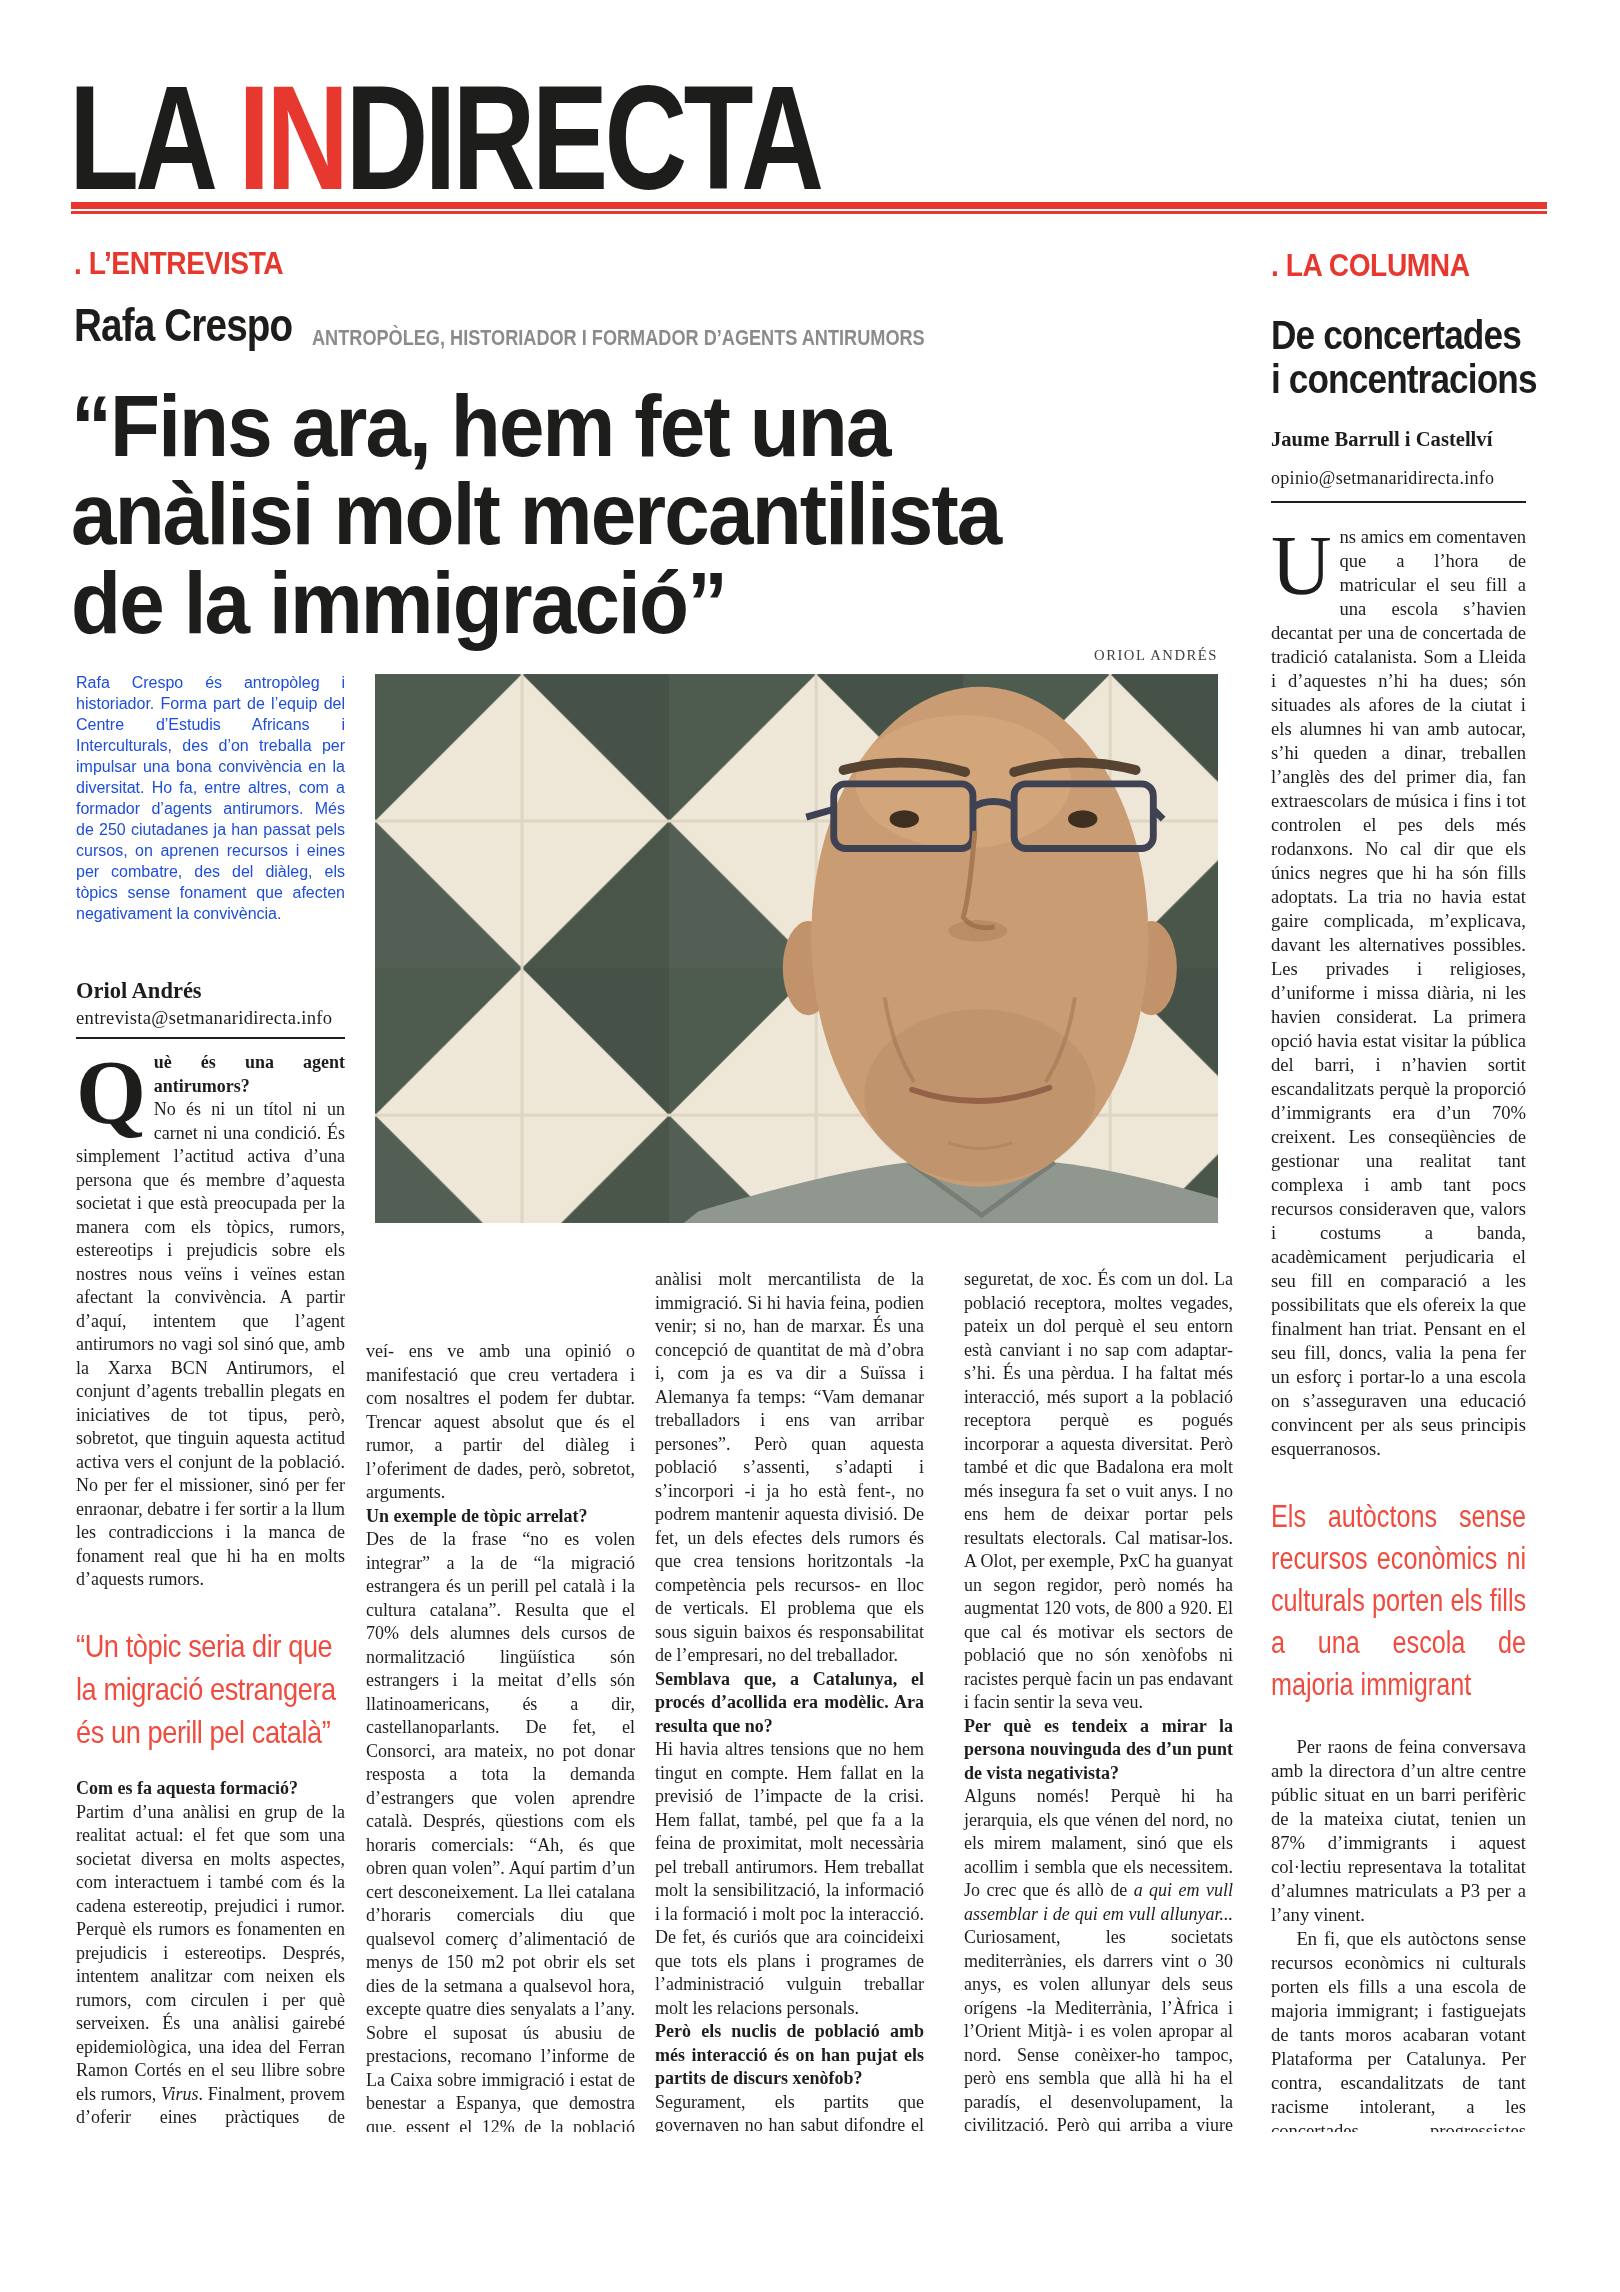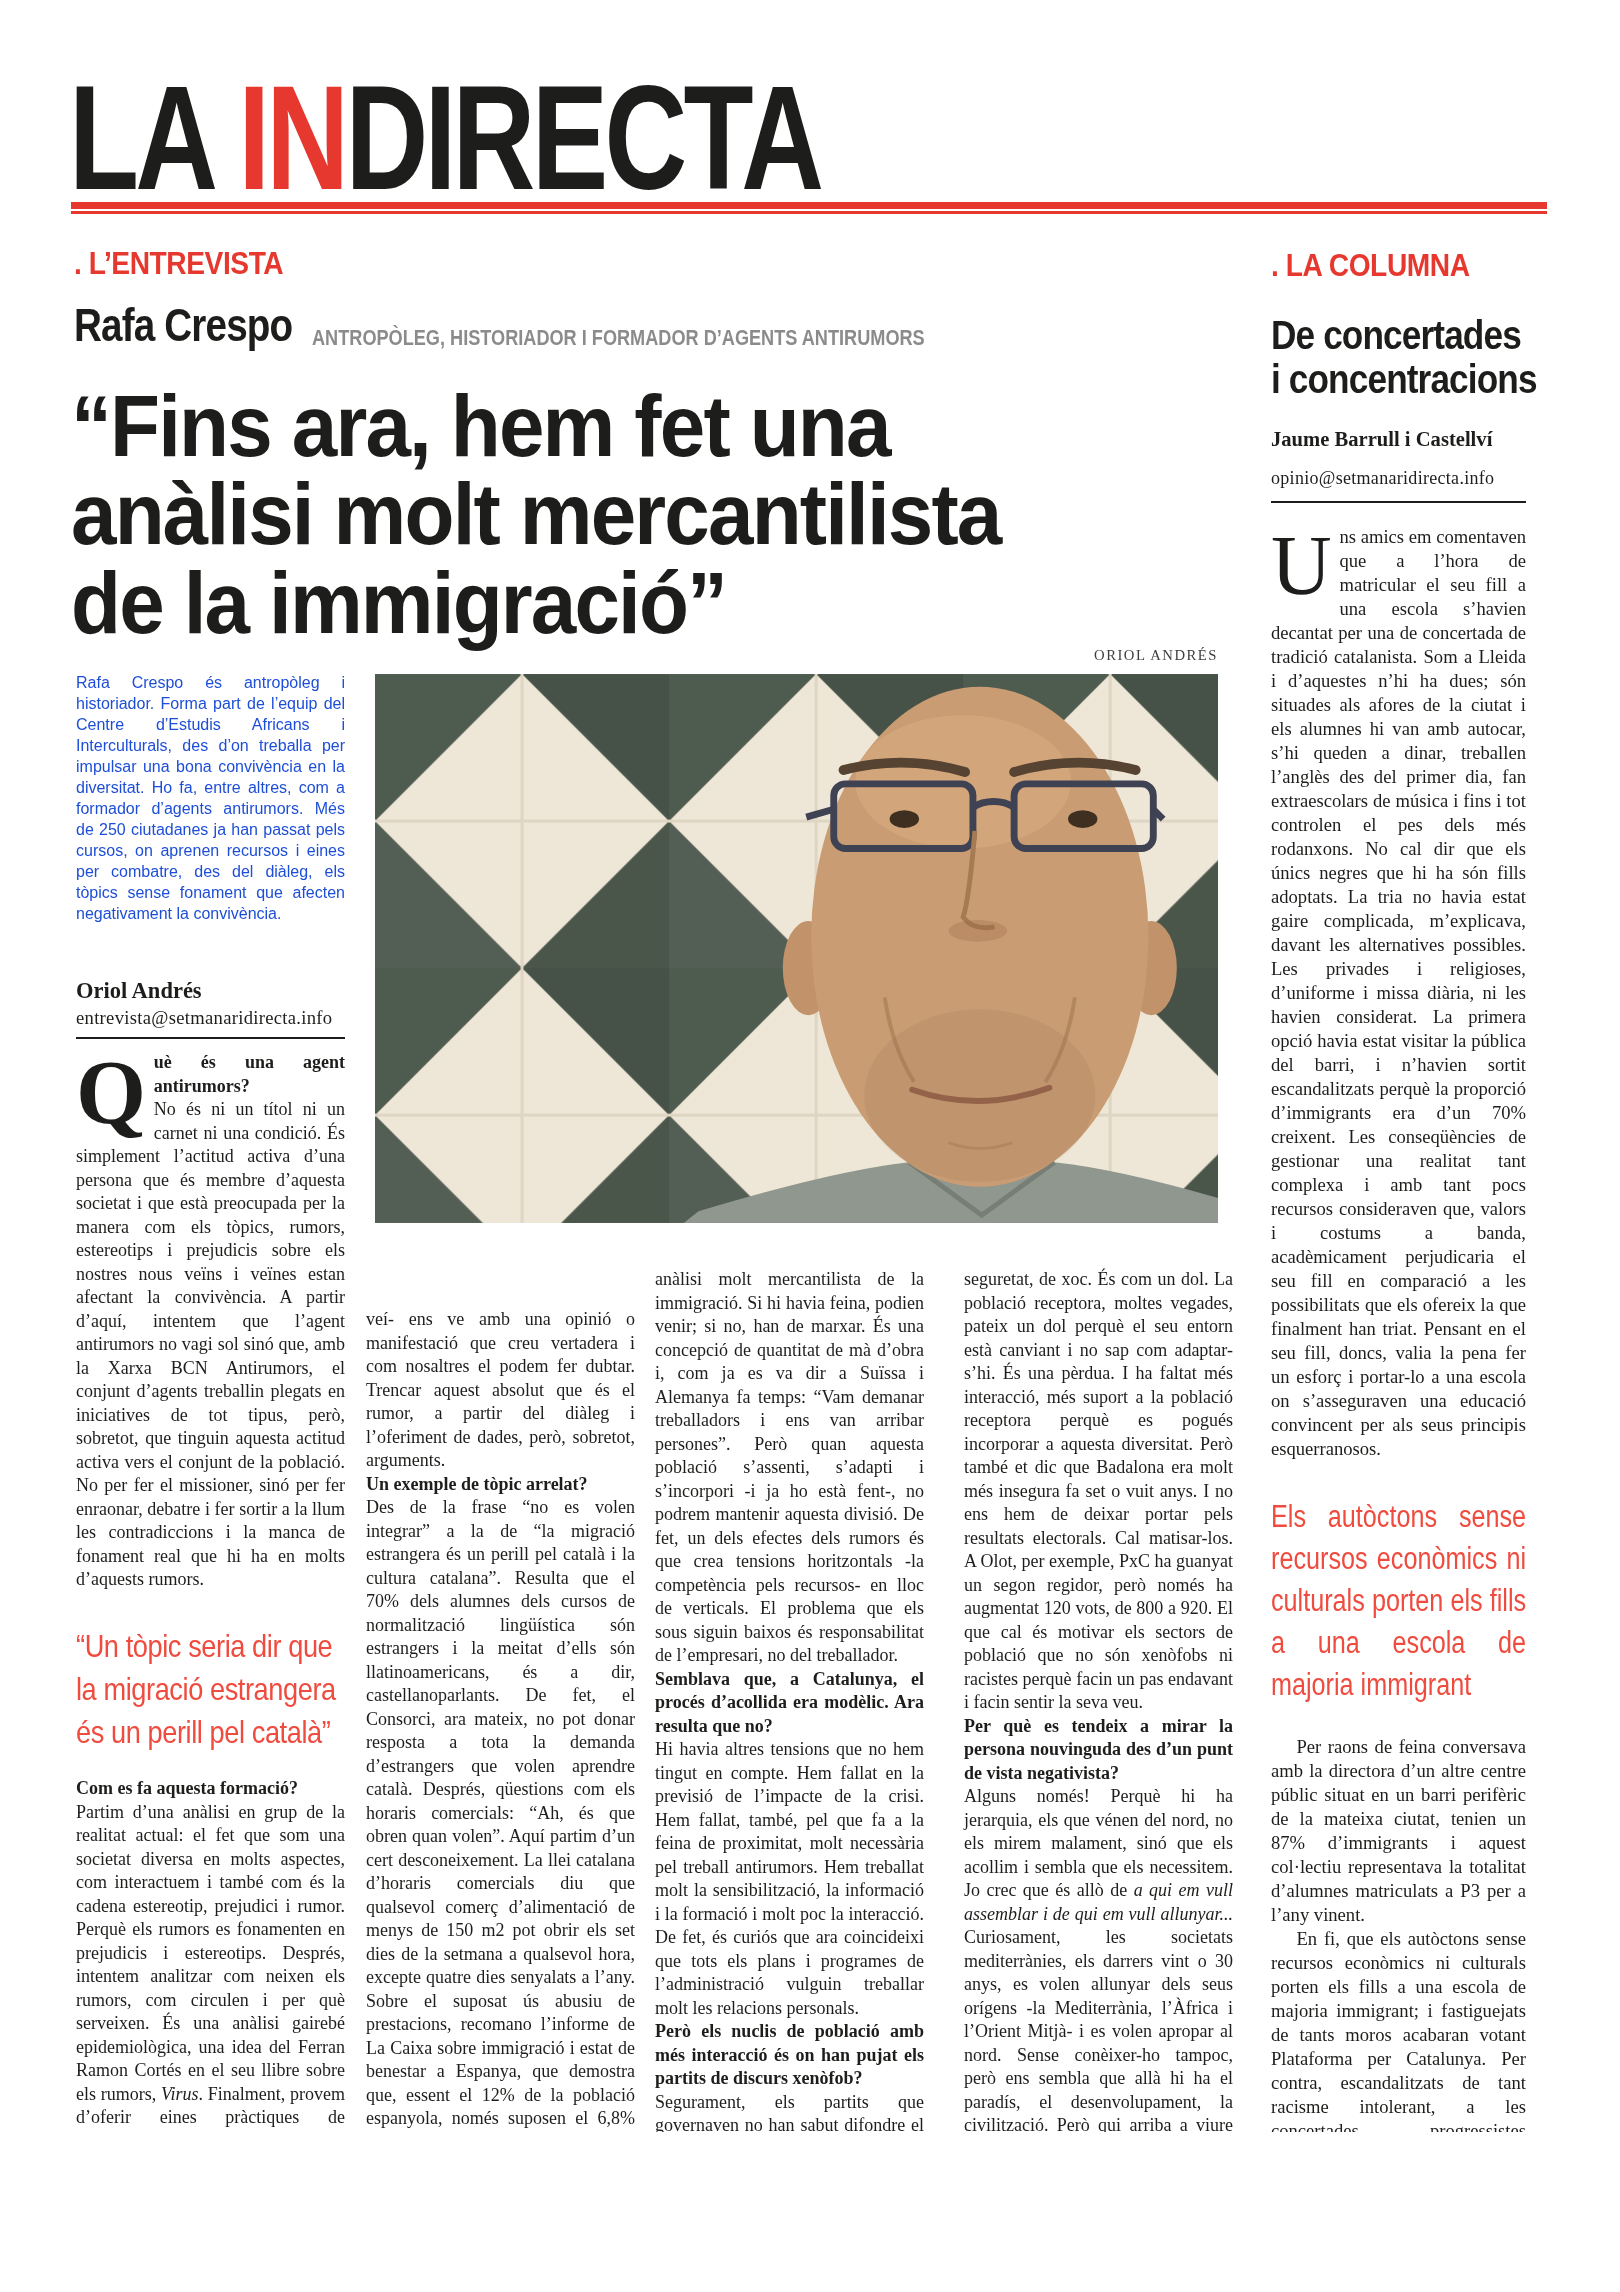--- a/index.html
+++ b/index.html
@@ -41,7 +41,7 @@
            text-align:justify;}
   .colbody p{margin:0;}
   #col1{top:1051px;left:76px;}
-  #col2{top:1308px;left:366px;}
+  #col2{top:1340px;left:366px;}
   #col3{top:1268px;left:655px;}
   #col4{top:1268px;left:944px;margin-left:20px;}
   .q{font-weight:700;}

